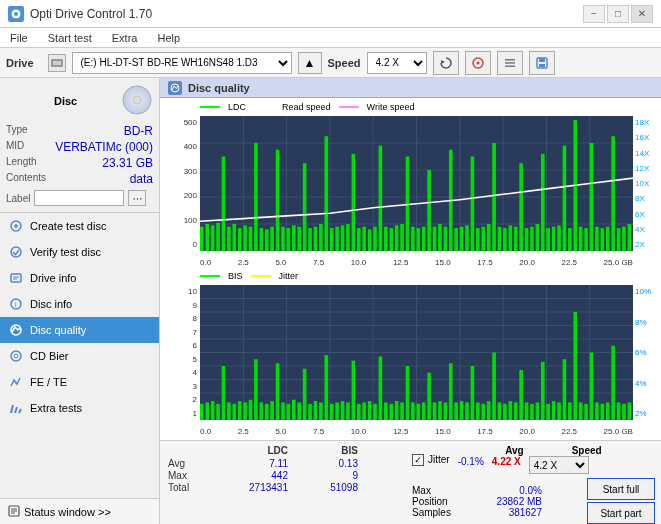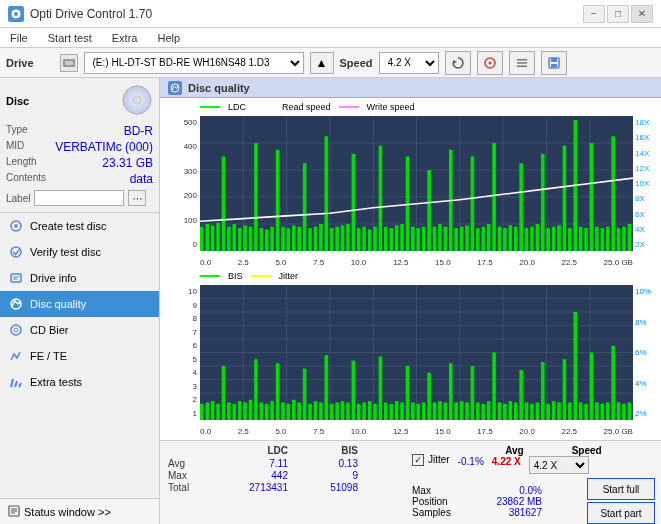--- a/index.html
+++ b/index.html
@@ -19,7 +19,7 @@
     
     
     .drivebar { background: #f5f5f5; height: 30px; display: flex; align-items: center; padding: 0 6px; border-bottom: 1px solid #ccc; gap: 6px; }
-    .drivebar-label { font-size: 11px; font-weight: bold; color: #333; margin-right: 20px; text-align: center; }
+    .drivebar-label { font-size: 11px; font-weight: bold; color: #333; margin-right: 8px; text-align: center; }
     .drive-select { height: 22px; width: 220px; font-size: 10px; border: 1px solid #aaa; background: #fff; padding: 0 4px; }
     .eject-btn { width: 24px; height: 22px; background: #f0f0f0; border: 1px solid #aaa; display: flex; align-items: center; justify-content: center; cursor: pointer; font-size: 12px; }
     .speed-label { font-size: 11px; font-weight: bold; color: #333; }

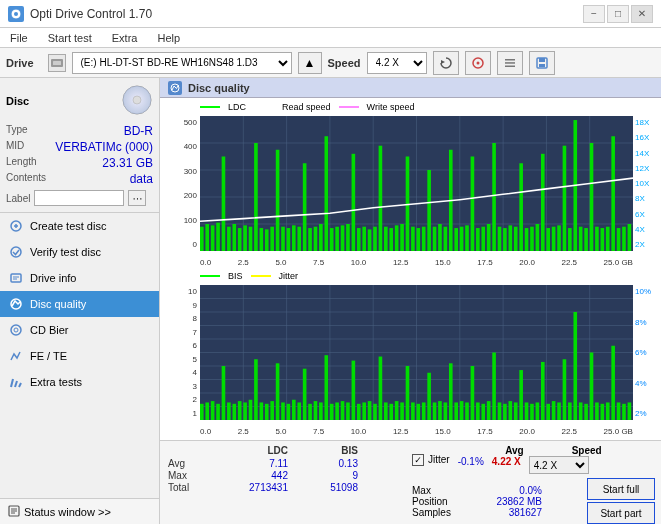--- a/index.html
+++ b/index.html
@@ -32,7 +32,7 @@
     
     .sidebar { width: 160px; background: #f0f0f0; border-right: 1px solid #ccc; display: flex; flex-direction: column; }
     .disc-info-panel { padding: 6px; border-bottom: 1px solid #ccc; }
-    .disc-header { display: flex; justify-content: space-between; align-items: center; margin-bottom: 6px; }
+    .disc-header { display: flex; justify-content: space-between; align-items: center; margin-bottom: 6px; margin-left: 48px; }
     .disc-title { font-weight: bold; font-size: 11px; }
     .disc-row { display: flex; justify-content: space-between; margin-bottom: 2px; }
     .disc-key { color: #555; font-size: 10px; }

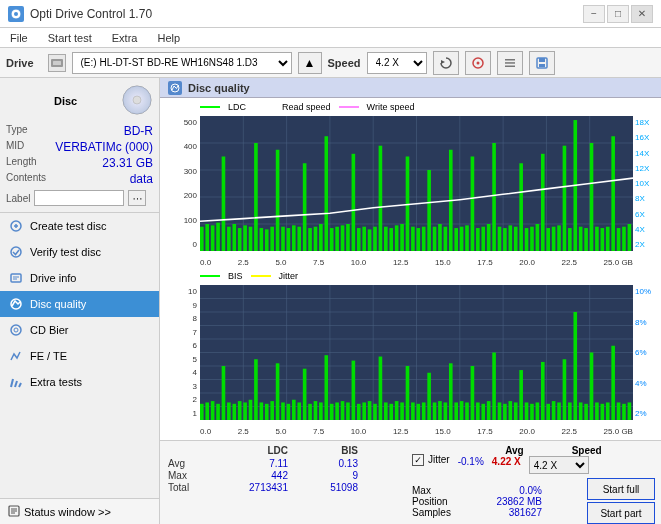--- a/index.html
+++ b/index.html
@@ -226,6 +226,15 @@
             </svg>
         </div>
         <span class="nav-item-label">Drive info</span>
+      </div>
+      <div class="nav-item">
+        <div class="nav-item-icon">
+          <svg width="14" height="14" viewBox="0 0 14 14">
+              <circle cx="7" cy="7" r="5" fill="none" stroke="#5588cc" stroke-width="1.5"></circle>
+              <text x="6" y="10" font-size="7" fill="#5588cc">i</text>
+            </svg>
+        </div>
+        <span class="nav-item-label">Disc info</span>
       </div>
       <div class="nav-item active">
         <div class="nav-item-icon">

